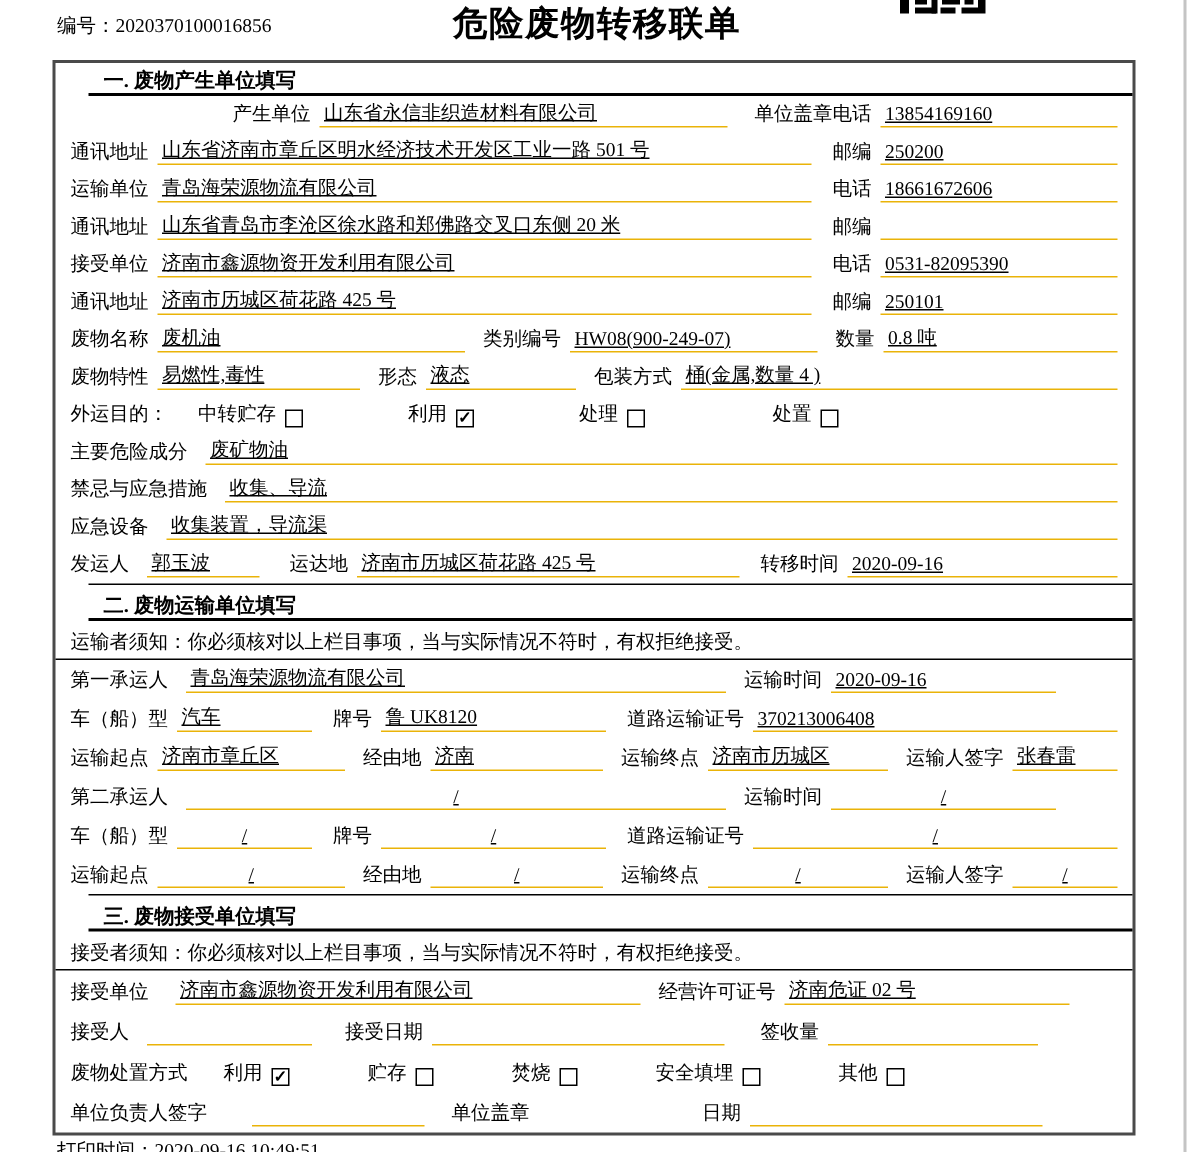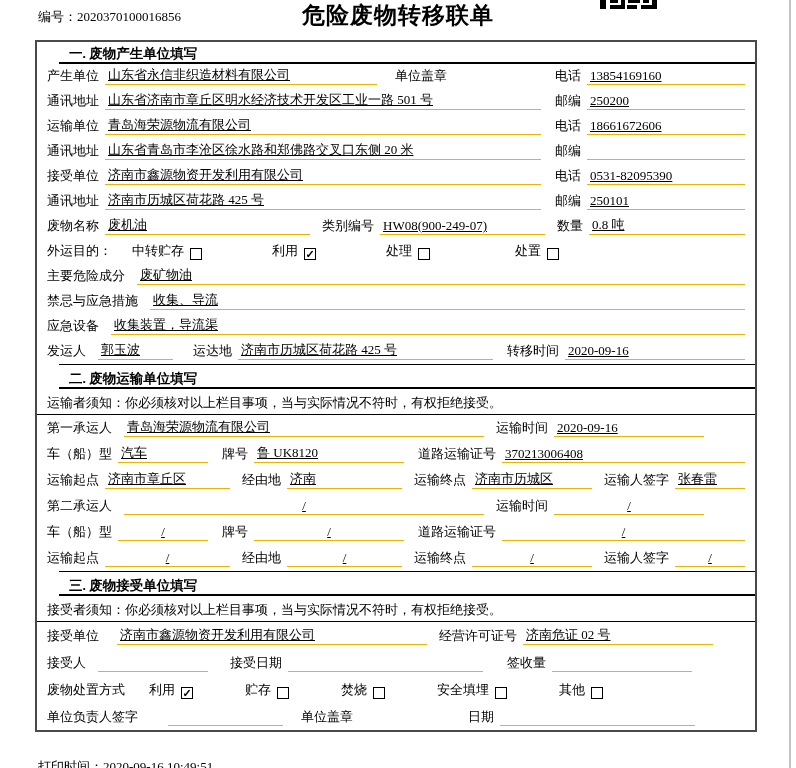--- a/index.html
+++ b/index.html
@@ -23,7 +23,7 @@
   .r2 { height:26px; }
   .r3 { height:27px; }
   .lbl { flex:none; white-space:nowrap; }
-  .lf { display:flex; align-items:flex-end; flex:none; width:508px; }
+  .lf { display:flex; align-items:flex-end; flex:none; width:508px;justify-content:flex-end; }
   .u { border-bottom:1px solid #eab308; padding:0 3px; white-space:nowrap; overflow:hidden; min-height:15px;text-decoration:underline; }
   .uc { text-align:center; }
   .f1 { flex:1; }

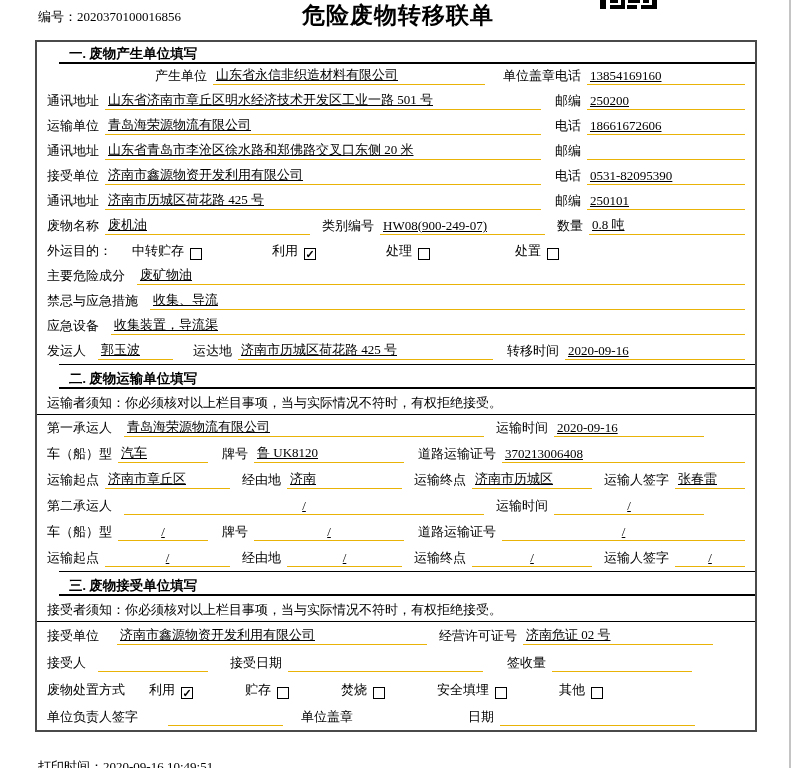--- a/index.html
+++ b/index.html
@@ -132,6 +132,14 @@
       <span class="u f1 ml6">0.8 吨</span>
     </div>
 
+    <div class="r">
+      <span class="lbl">废物特性</span>
+      <span class="u w135 ml6">易燃性,毒性</span>
+      <span class="lbl ml12">形态</span>
+      <span class="u w100 ml6">液态</span>
+      <span class="lbl ml12">包装方式</span>
+      <span class="u f1 ml6">桶(金属,数量 4 )</span>
+    </div>
 
     <div class="r">
       <span class="lbl">外运目的：</span>

